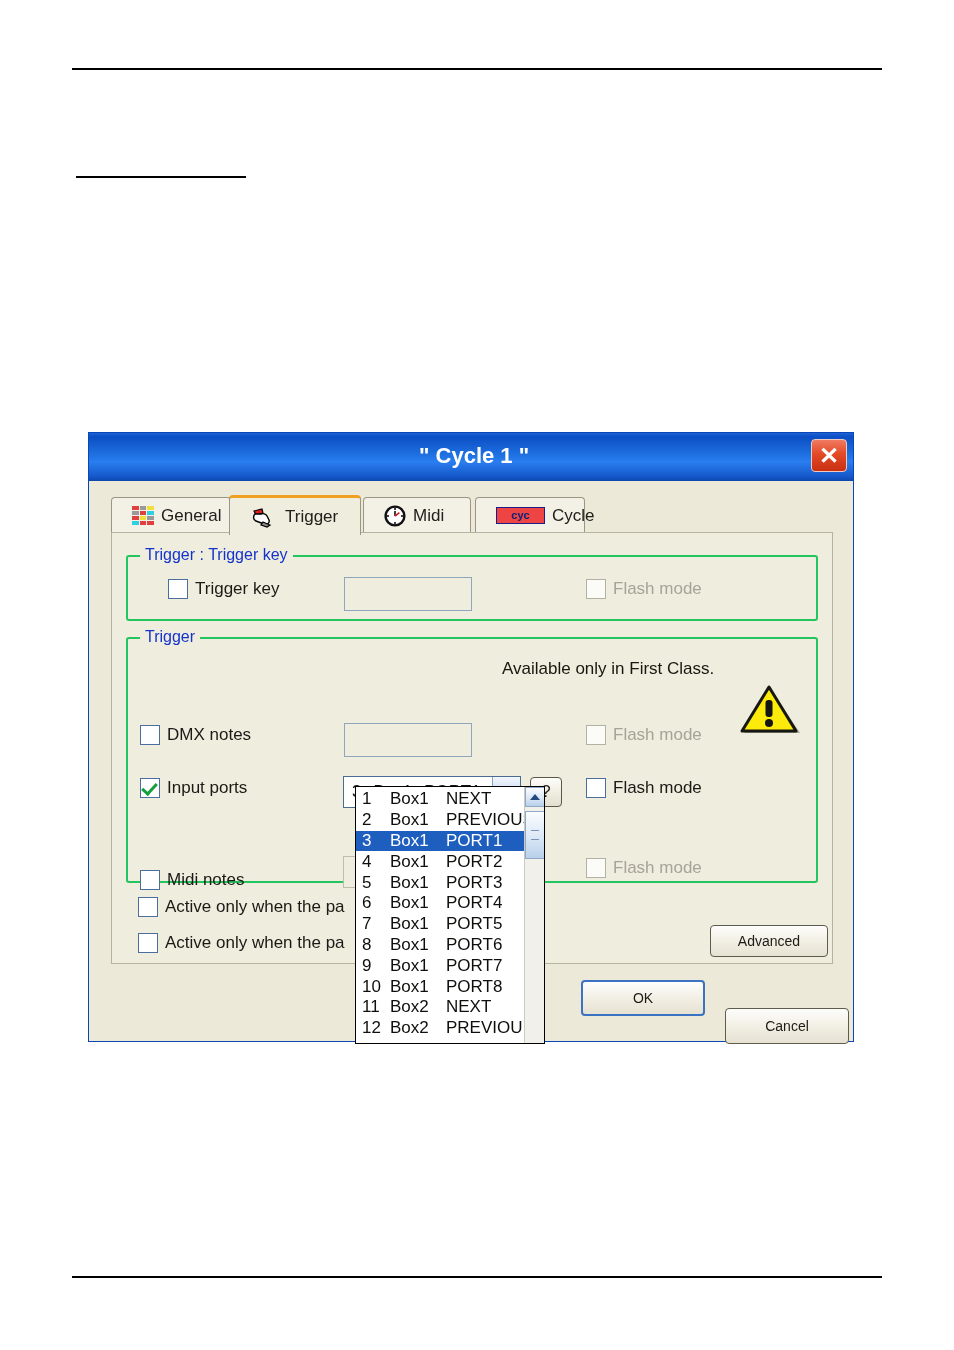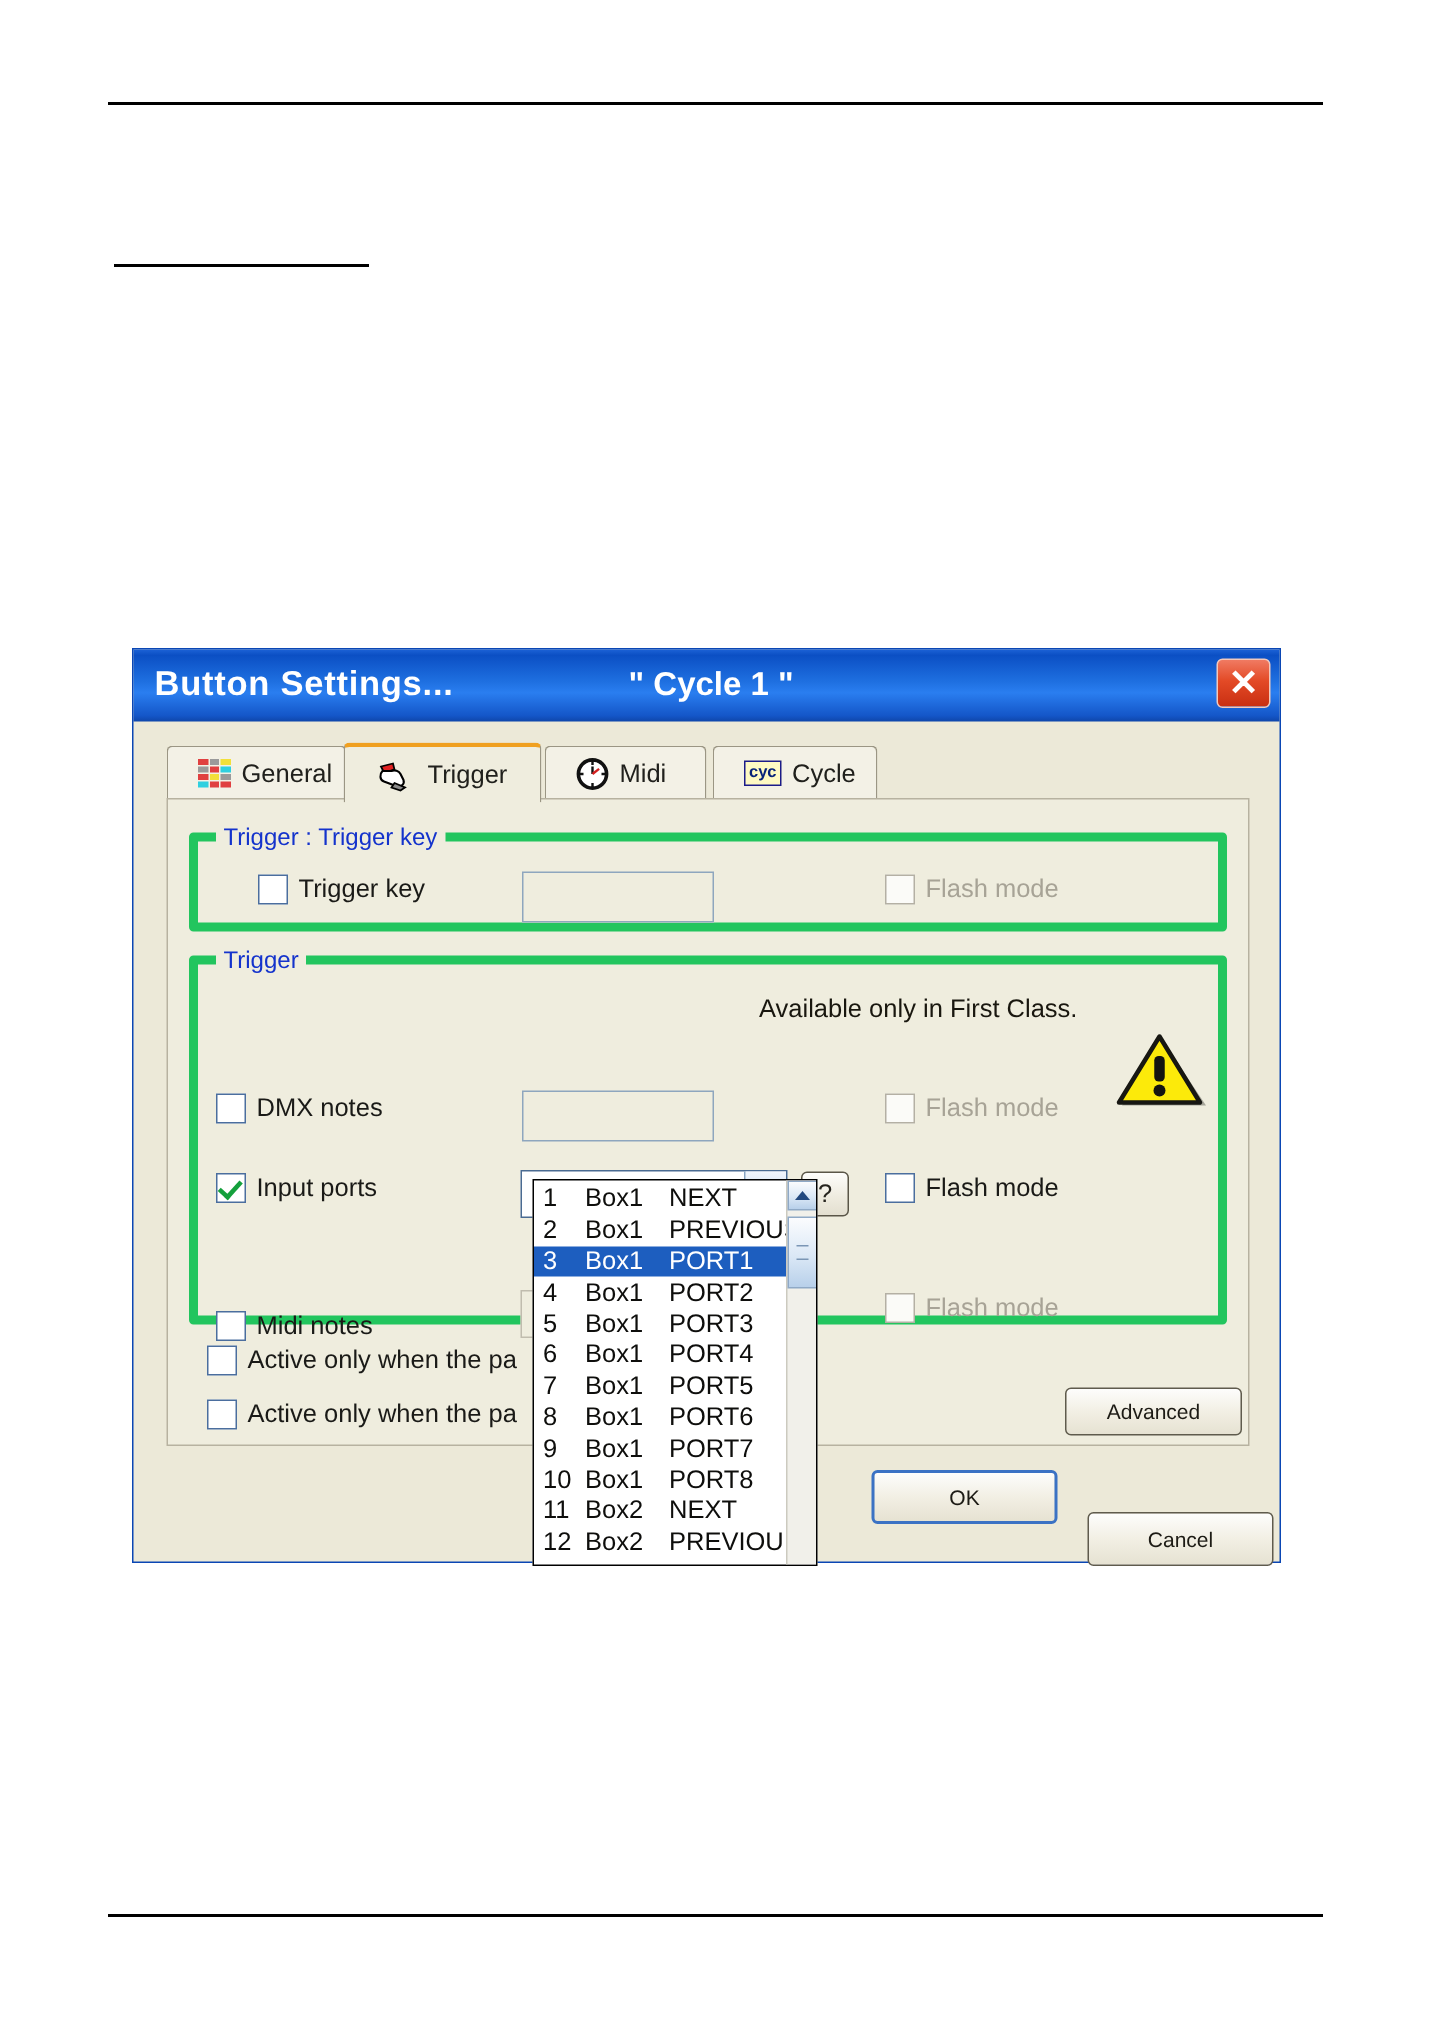--- a/index.html
+++ b/index.html
@@ -407,7 +407,6 @@
 <div class="dialog">
 
   <div class="titlebar">
-    <div class="titlebar-text">Button  Settings...</div>
     <div class="titlebar-subtitle">" Cycle 1 "</div>
     <div class="close-btn">✕</div>
   </div>

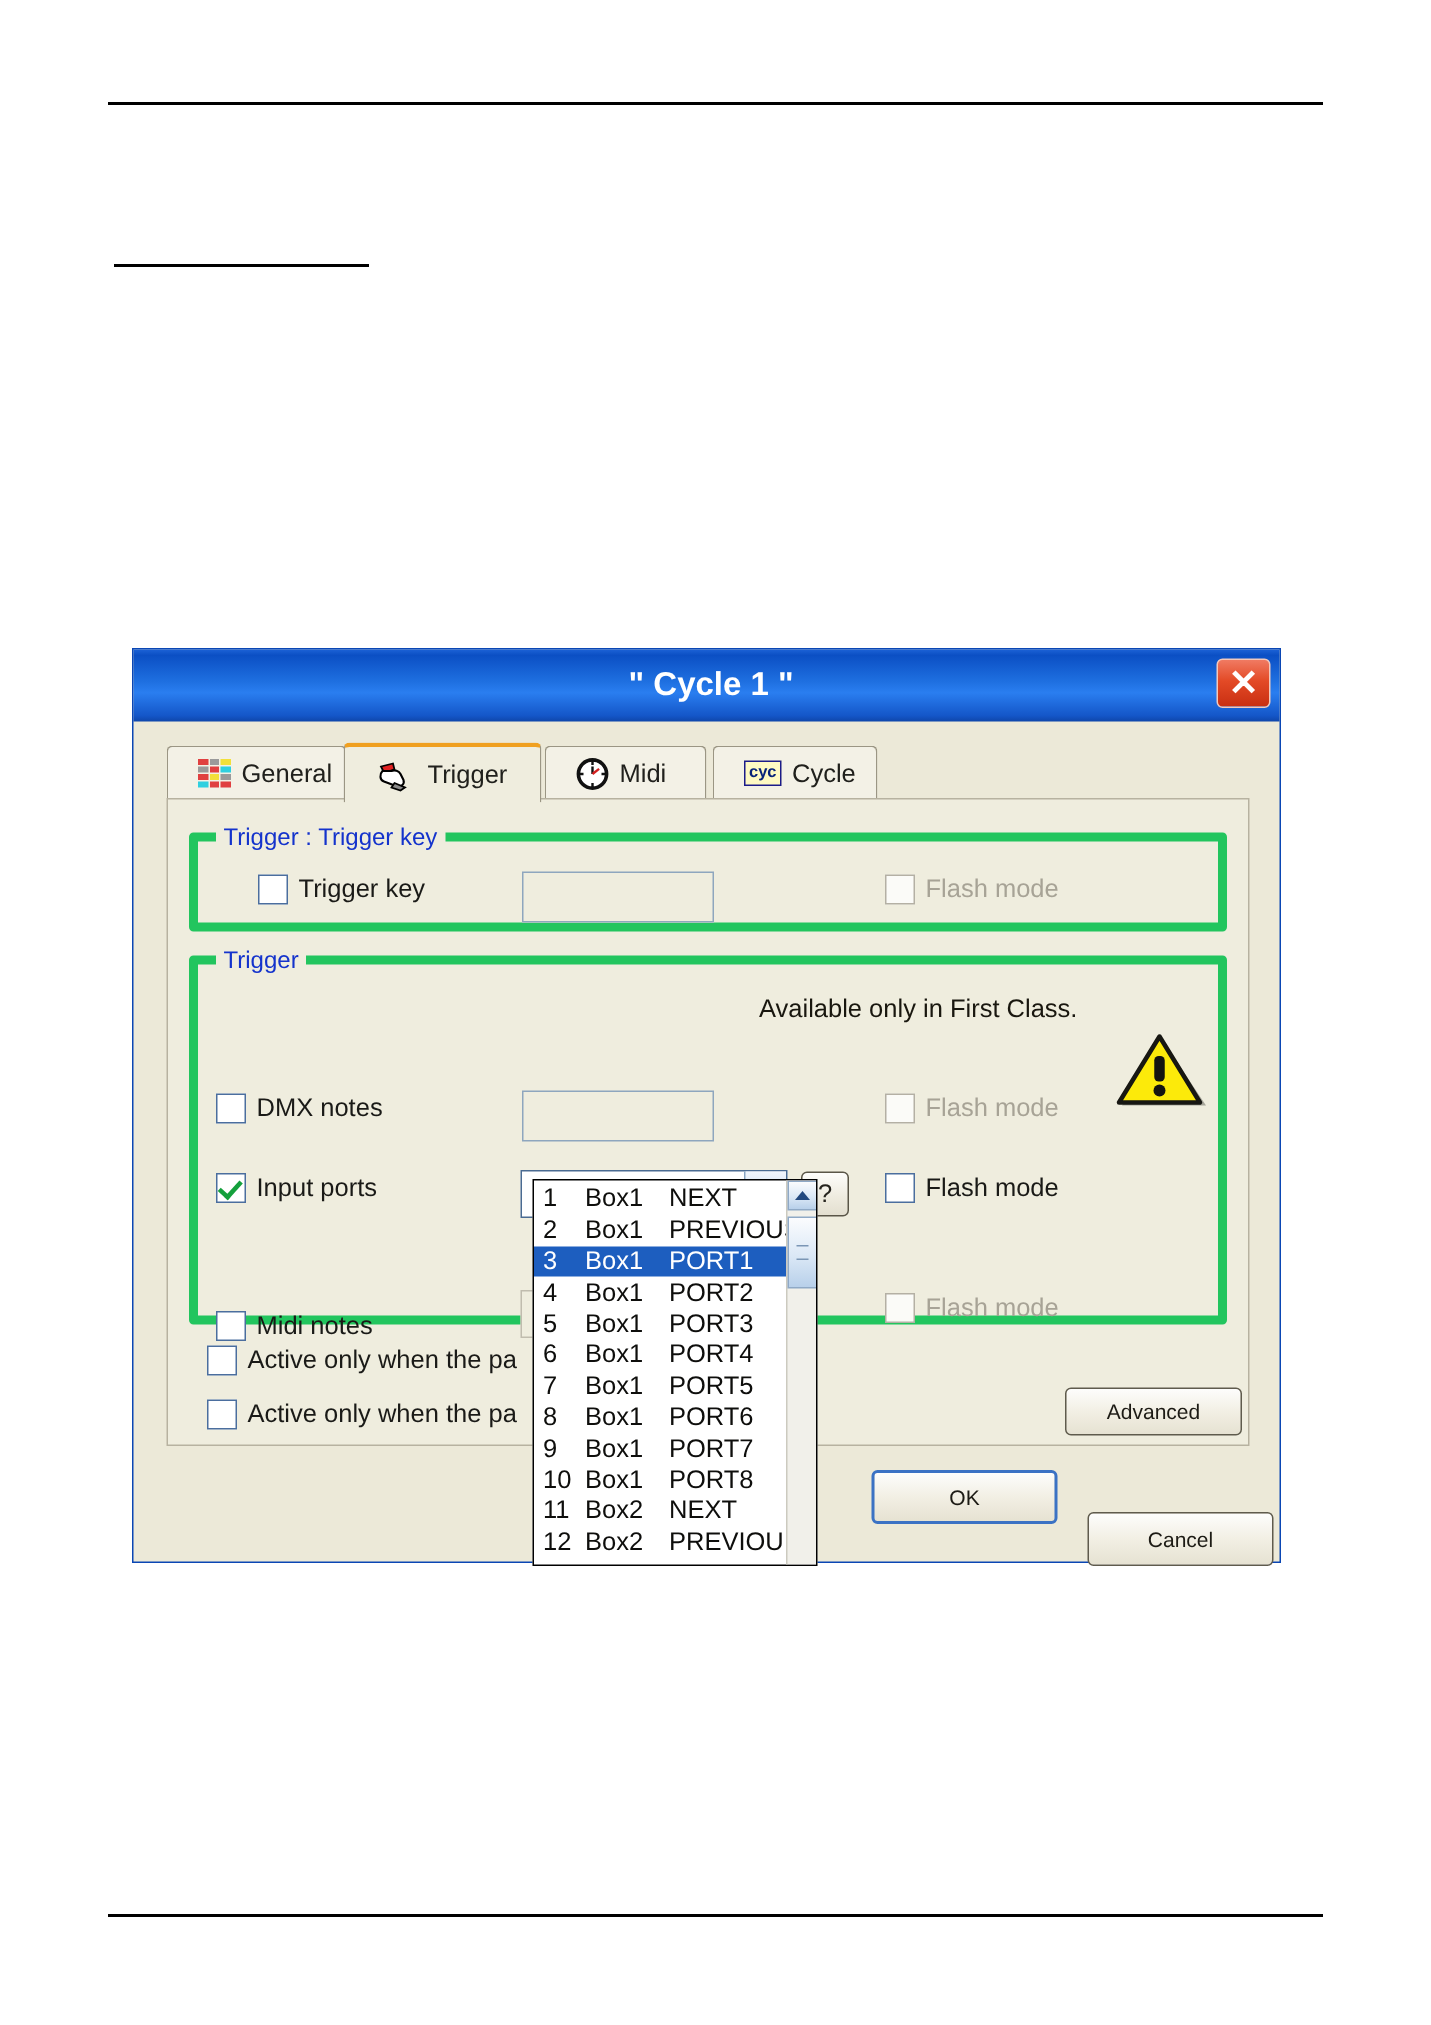--- a/index.html
+++ b/index.html
@@ -143,8 +143,8 @@
   .ico-trigger { width: 28px; height: 24px; flex:none; }
   .ico-time    { width: 22px; height: 22px; flex:none; }
   .ico-cycle {
-    width: 25px; height: 17px;
-    background: #fef9c3;
+    width: 49px; height: 17px;
+    background: #ef4444;
     border: 1px solid #1b1b8a;
     color: #08237a;
     font-size: 11px;

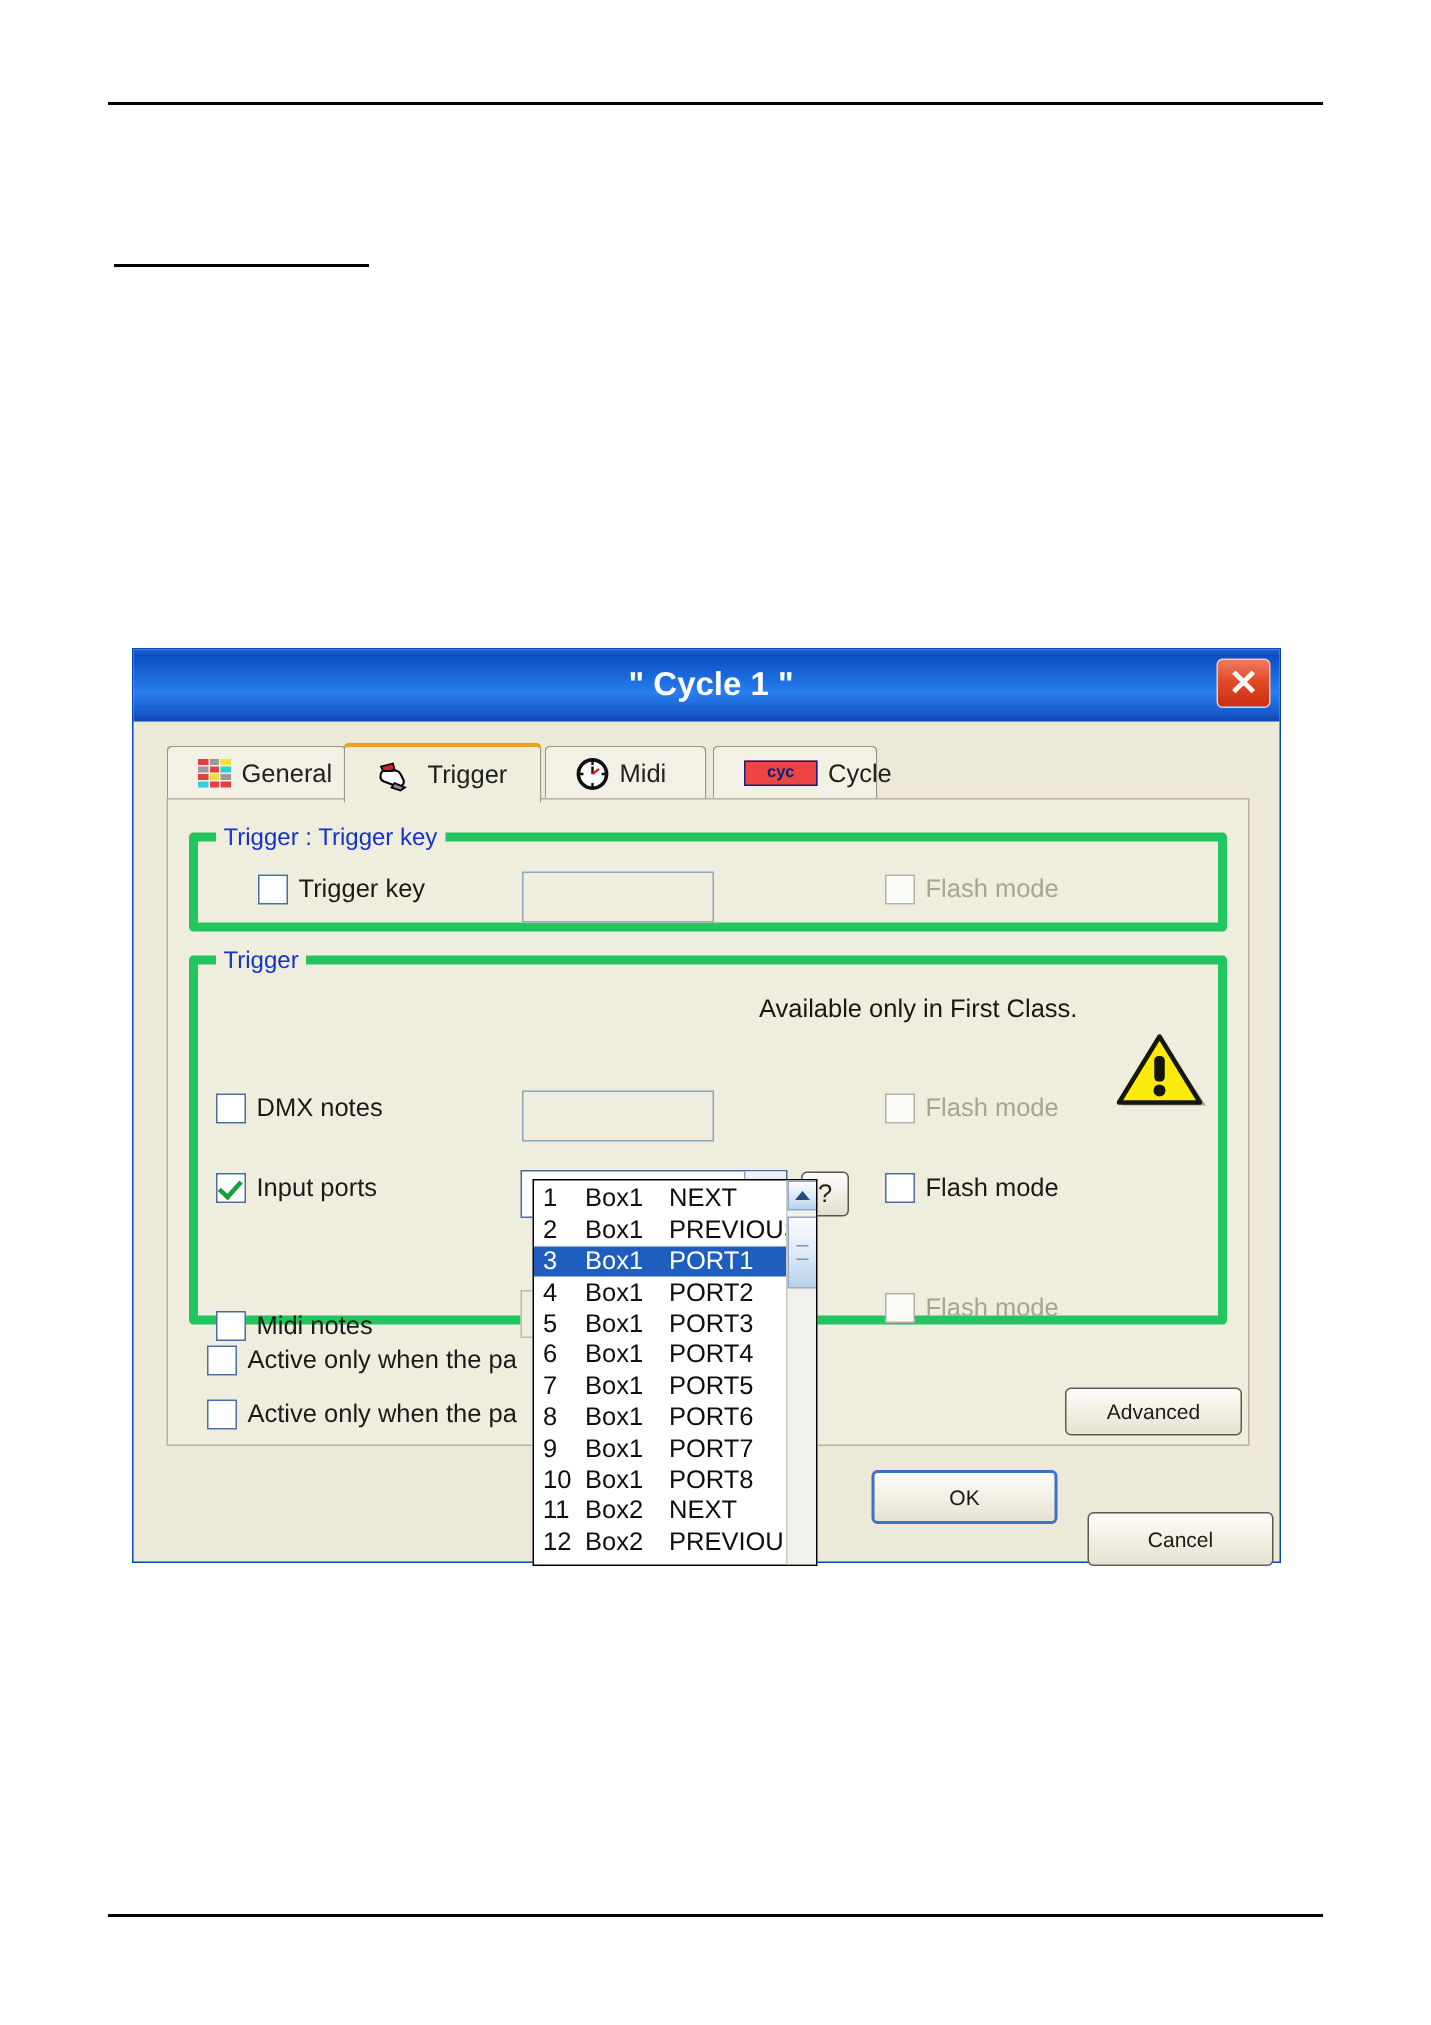--- a/index.html
+++ b/index.html
@@ -170,7 +170,7 @@
   
   .group {
     position: absolute;
-    border: 6px solid #22c55e;
+    border: 2px solid #22c55e;
     border-radius: 3px;
     box-sizing: border-box;
     text-decoration: underline;

